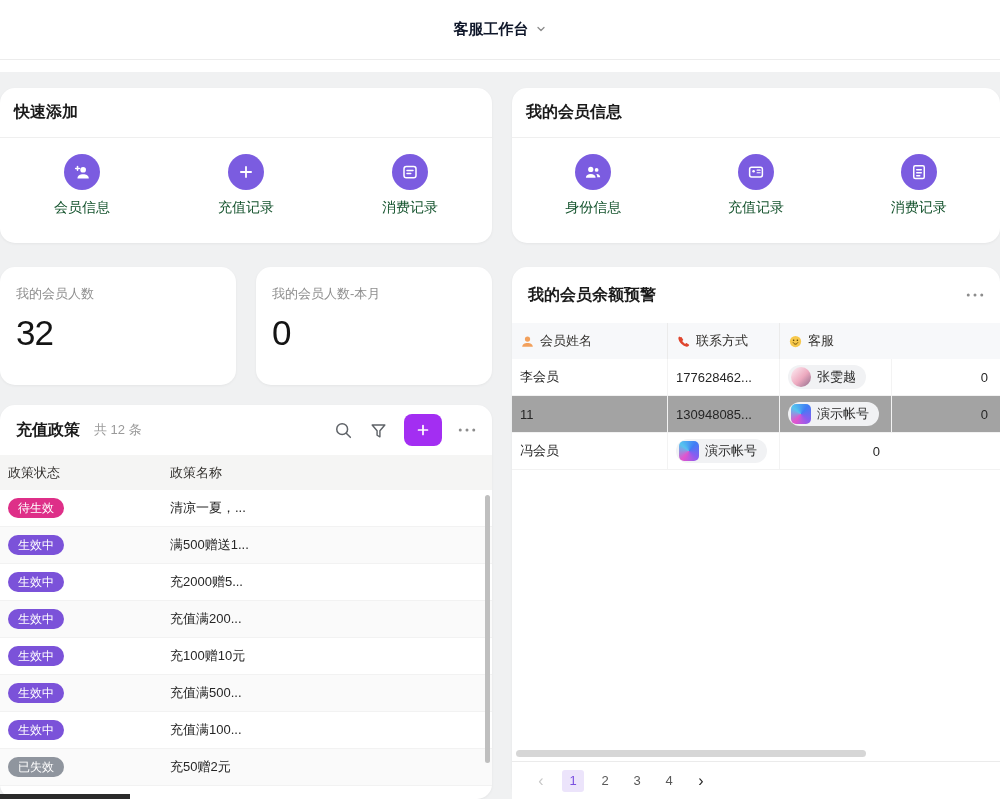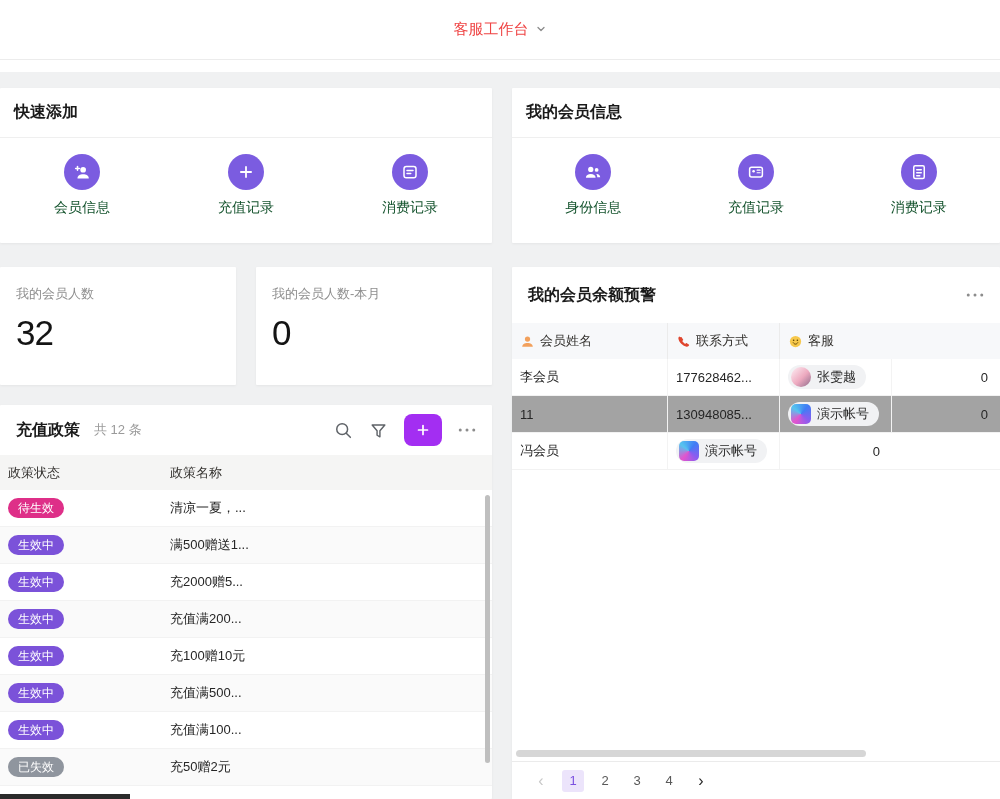--- a/index.html
+++ b/index.html
@@ -14,7 +14,7 @@
   .topbar{position:absolute;left:0;top:0;width:1000px;height:60px;background:#fff;
     border-bottom:1px solid #ececec;display:flex;align-items:center;justify-content:center}
   .workspace-switch{display:flex;align-items:center;gap:6px;cursor:pointer}
-  .topbar-title{font-size:15px;font-weight:400;color:#ef4444}
+  .topbar-title{font-size:15px;font-weight:700;color:#0f172a}
 
   
   .card{position:absolute;background:#fff;border-radius:1px;box-shadow:0 1px 3px rgba(0,0,0,.05)}

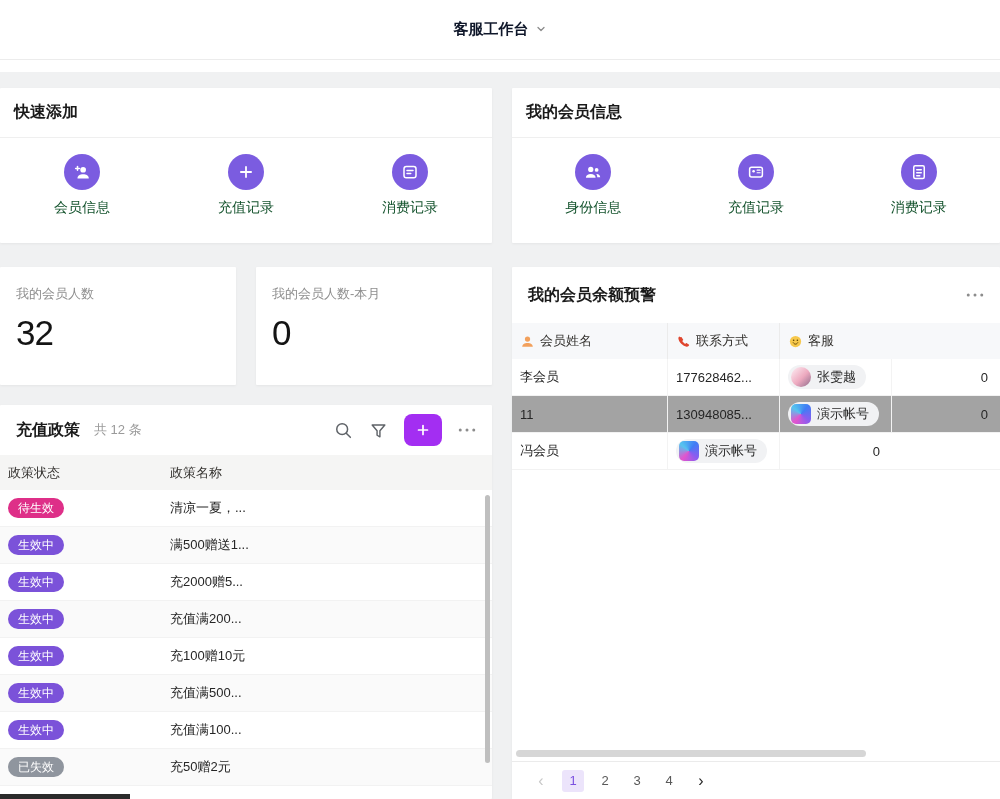--- a/index.html
+++ b/index.html
@@ -17,7 +17,7 @@
   .topbar-title{font-size:15px;font-weight:700;color:#0f172a}
 
   
-  .card{position:absolute;background:#fff;border-radius:1px;box-shadow:0 1px 3px rgba(0,0,0,.05)}
+  .card{position:absolute;background:#fff;border-radius:15px;box-shadow:0 1px 3px rgba(0,0,0,.05)}
   .card-title{font-size:16px;font-weight:600;color:#1a1a1a}
 
   #card-quick{left:0;top:88px;width:492px;height:155px}

